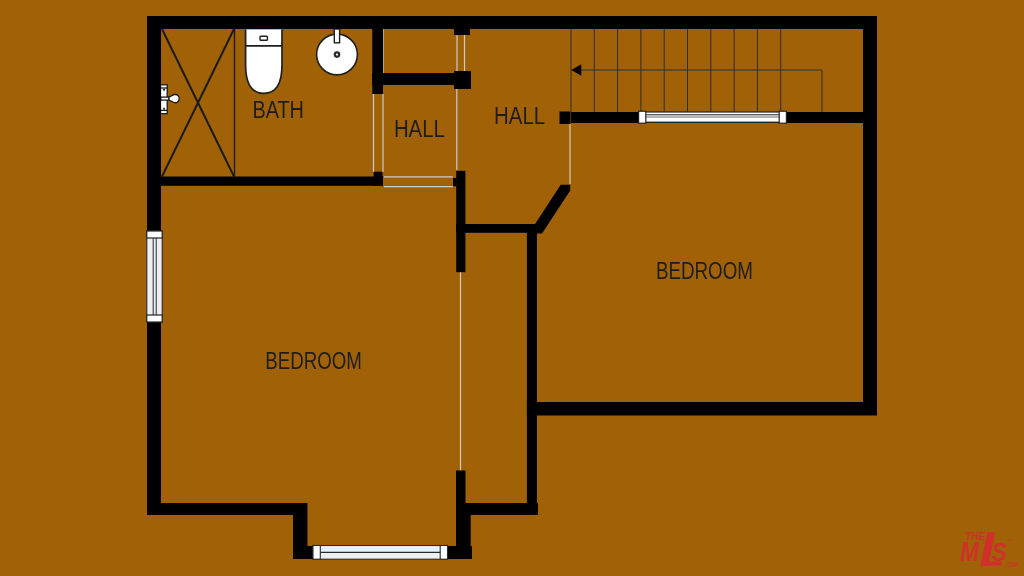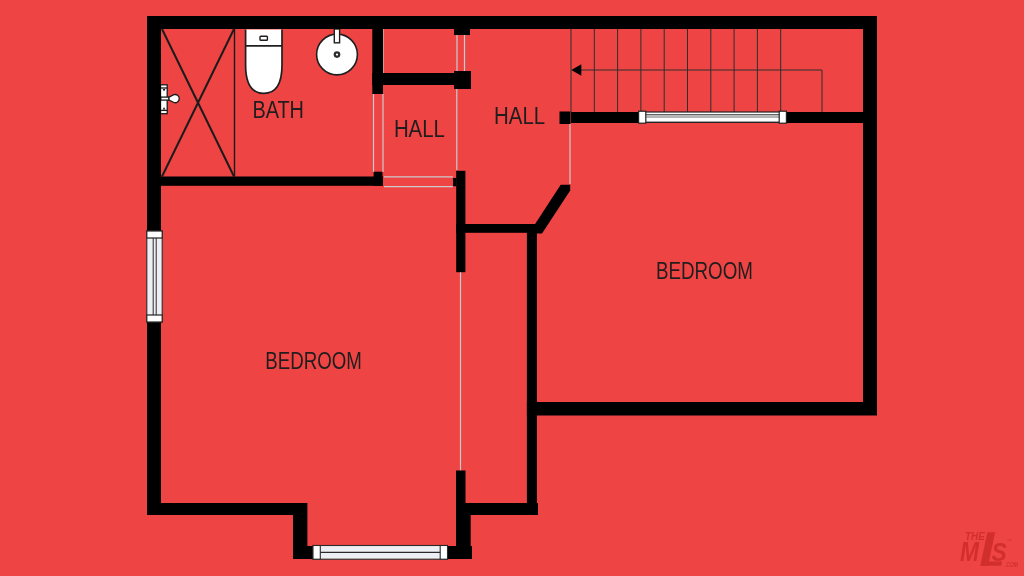--- a/index.html
+++ b/index.html
@@ -3,7 +3,7 @@
 <meta charset="utf-8">
 <style>
 html,body{margin:0;padding:0;background:#fff;}
-#page{position:relative;width:1024px;height:576px;background:#ef4444;overflow:hidden;
+#page{position:relative;width:1024px;height:576px;background:#a16207;overflow:hidden;
 font-family:"Liberation Sans",sans-serif;}
 svg{position:absolute;left:0;top:0;}
 </style>

